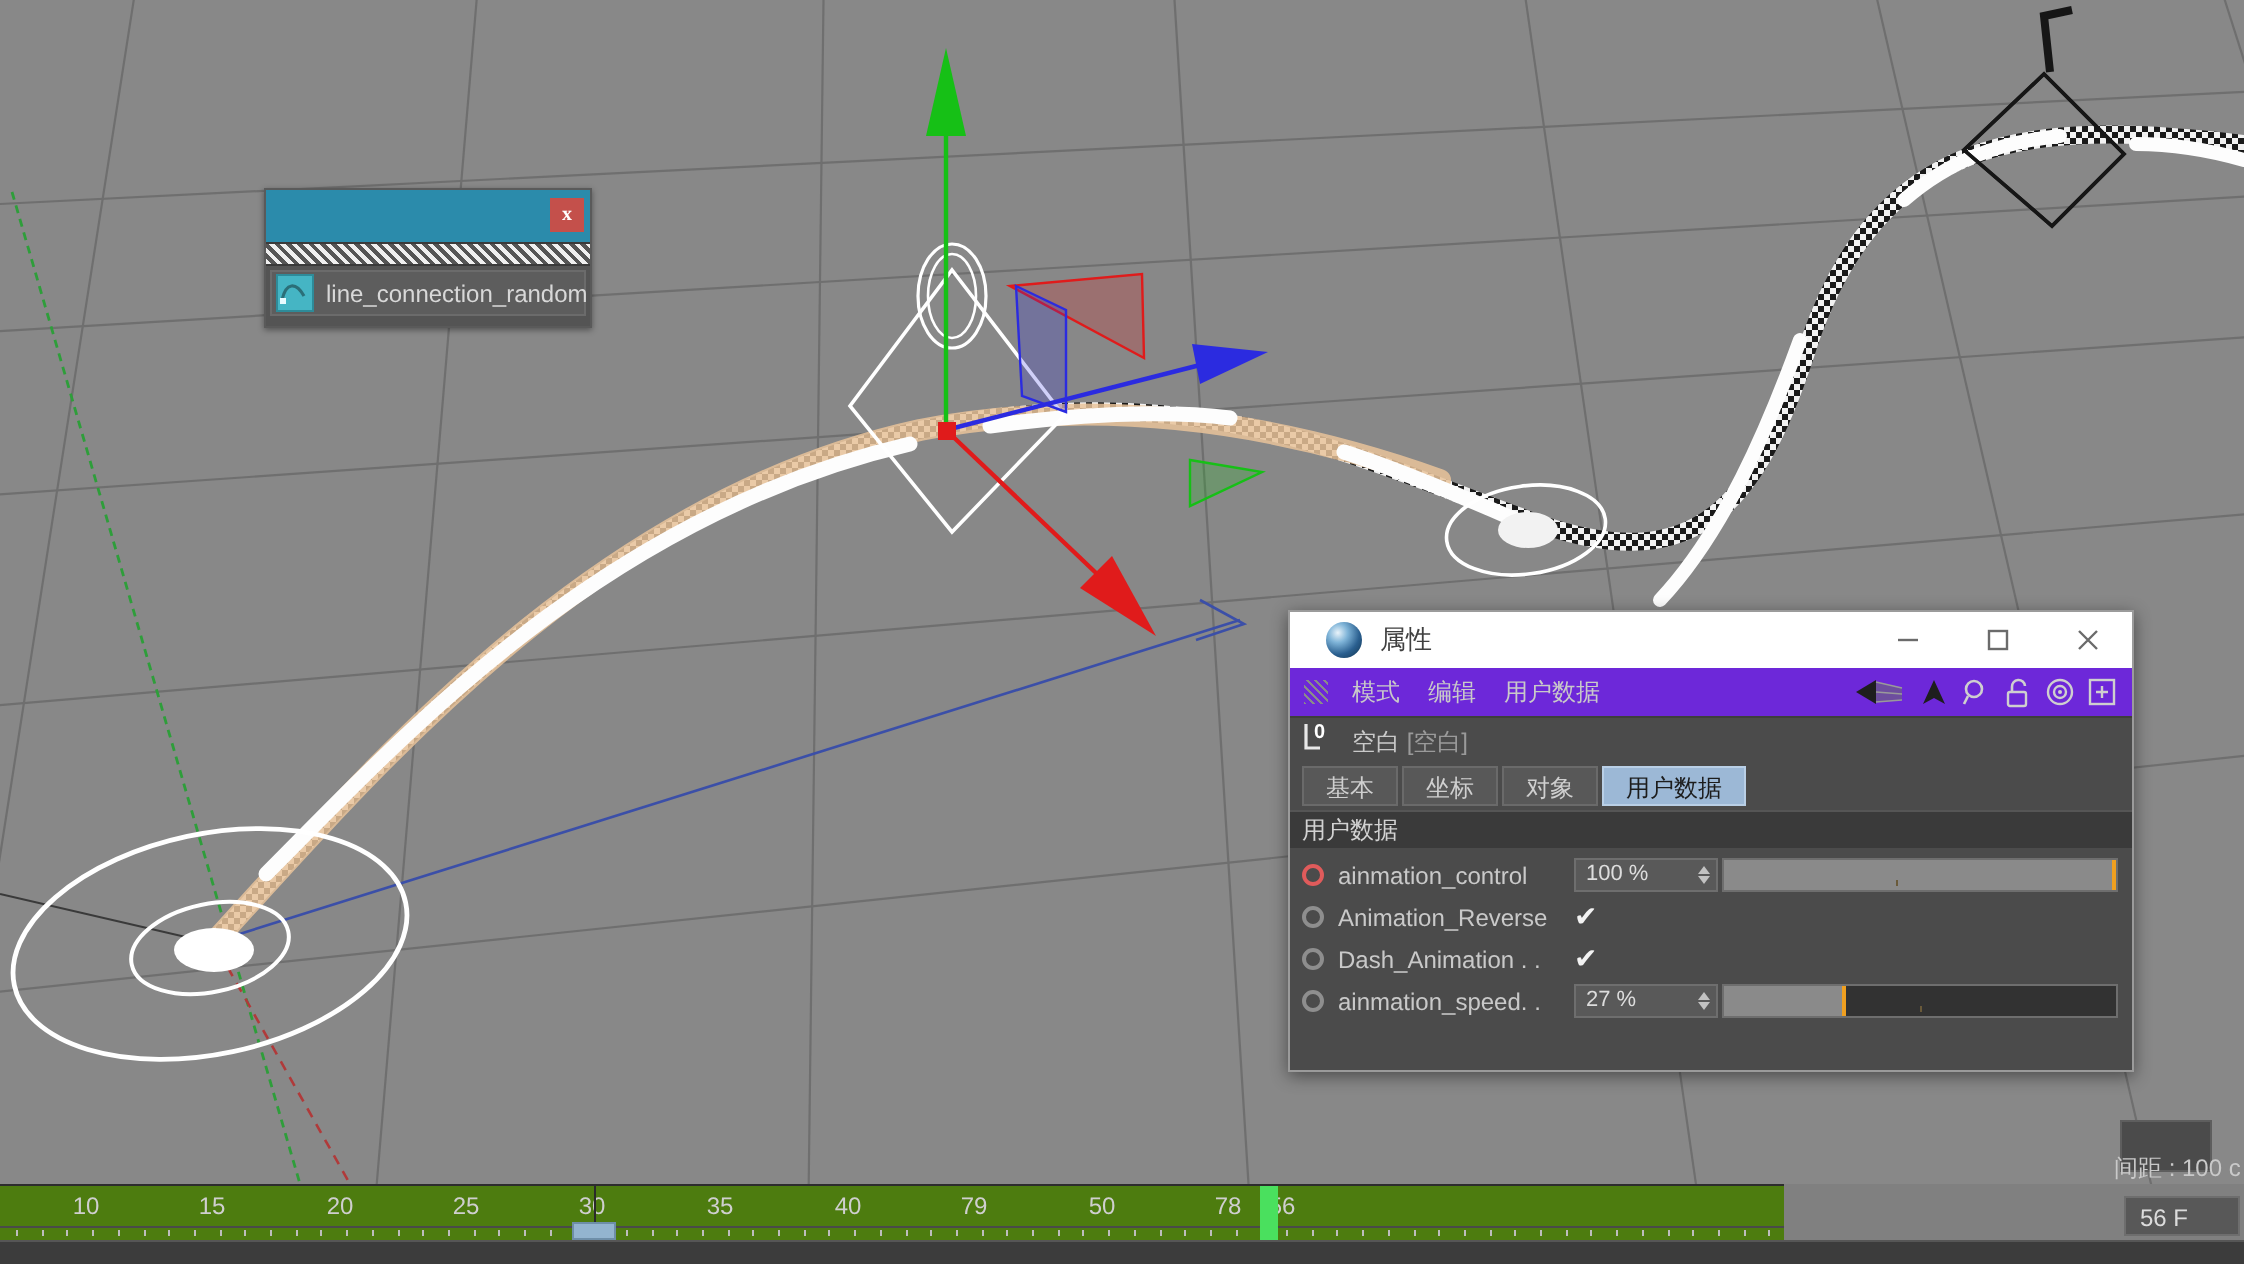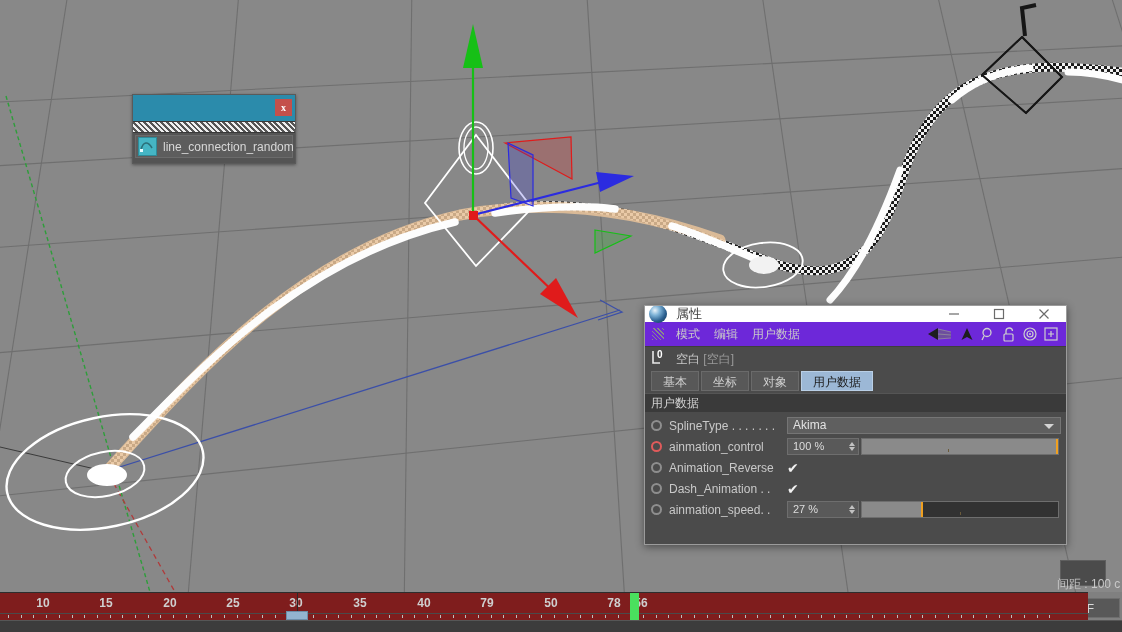--- a/index.html
+++ b/index.html
@@ -100,11 +100,11 @@
     overflow: hidden;
   }
   .win-title {
-    height: 16px;
+    height: 28px;
     background: #ffffff;
     display: flex;
     align-items: center;
-    padding-left: 4px;
+    padding-left: 18px;
   }
   .win-logo {
     width: 18px; height: 18px;

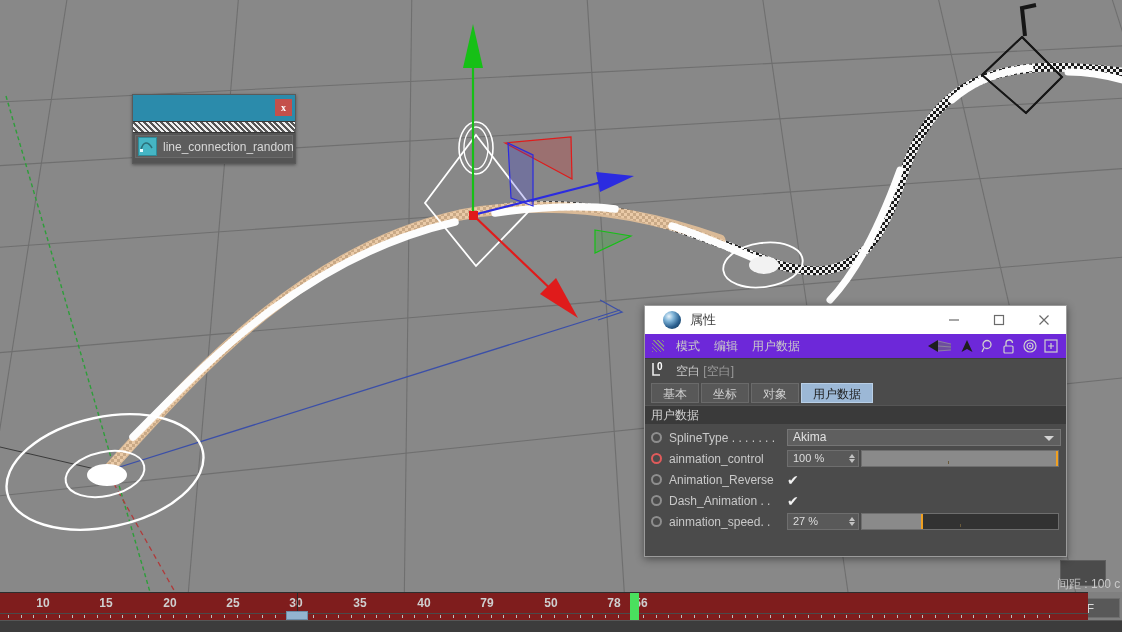--- a/index.html
+++ b/index.html
@@ -605,14 +605,6 @@
 
     <div class="rows">
 
-      <div class="row">
-        <span class="radio"></span>
-        <span class="row-label">SplineType . . . . . . .</span>
-        <span class="field combo">
-          <span class="val">Akima</span>
-          <span class="arrow"></span>
-        </span>
-      </div>
 
 
       <div class="row">

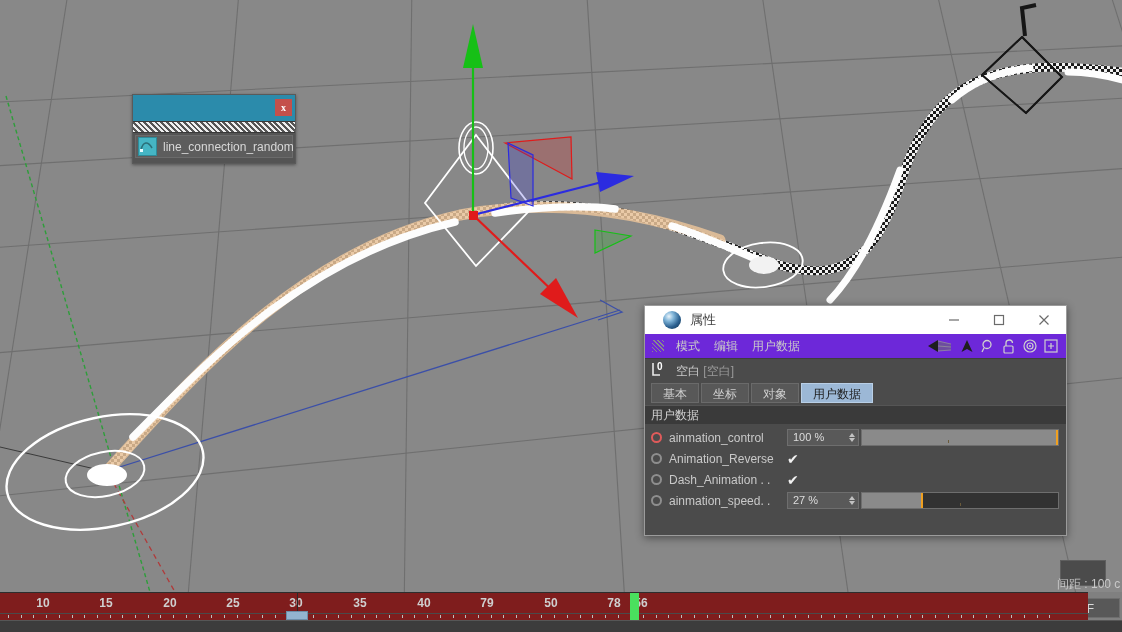--- a/index.html
+++ b/index.html
@@ -327,12 +327,11 @@
   #timeline {
     position: absolute;
     left: 0; top: 592px;
-    width: 1088px;
+    width: 892px;
     height: 40px;
-    background: #7f1d1d;
+    background: #4d7c0f;
     border-top: 1px solid #2d2d2d;
     overflow: hidden;
-    font-weight: bold;
   }
   #timeline .tlnum {
     position: absolute;

